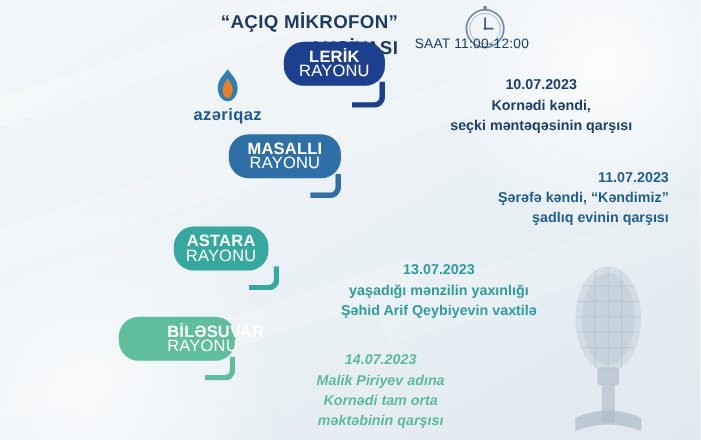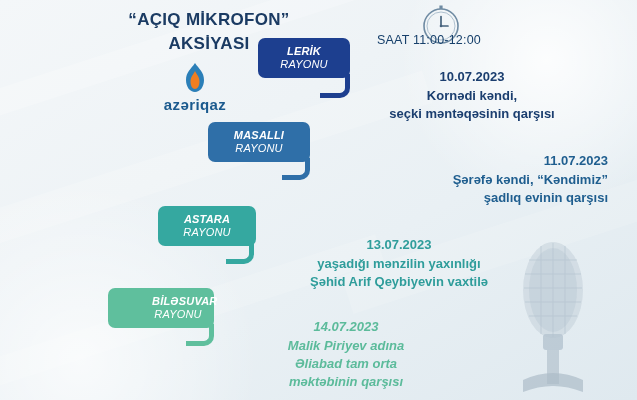--- a/index.html
+++ b/index.html
@@ -38,10 +38,10 @@
   
   .headline {
     position: absolute;
-    left: 84px;
+    left: 112px;
     top: 8px;
     width: 250px;
-    text-align: center;
+    text-align: right;
     color: #1b3b63;
     font-weight: bold;
     font-size: 17px;

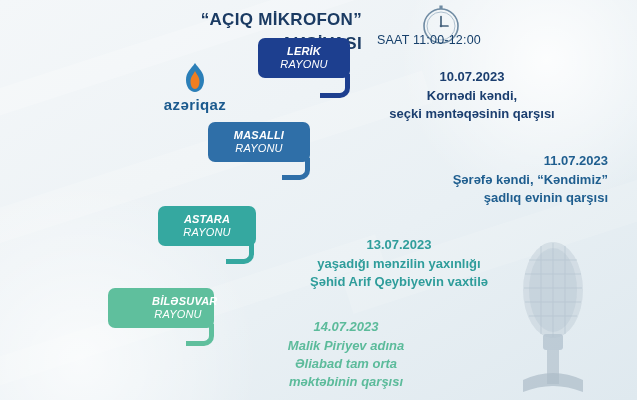--- a/index.html
+++ b/index.html
@@ -104,16 +104,15 @@
   
   .region {
     position: absolute;
-    border-radius: 7px;
+    border-radius: 18px;
     color: #ffffff;
     font-weight: bold;
-    font-size: 11px;
+    font-size: 15px;
     line-height: 13px;
     text-align: center;
     padding: 7px 10px 7px 10px;
     letter-spacing: .2px;
     box-sizing: border-box;
-    font-style: italic;
   }
   .region .l2 { display: block; font-weight: normal; }
 

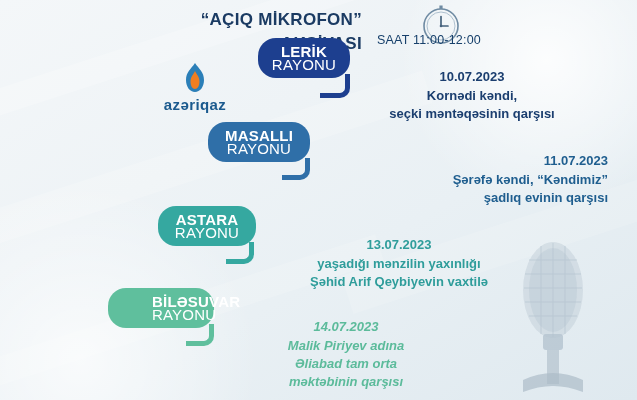--- a/index.html
+++ b/index.html
@@ -217,7 +217,7 @@
   </div>
   <div class="hook" style="left:320px; top:74px; width:30px; height:24px; border-color:#1d3f8f; border-width:0 5px 5px 0;"></div>
 
-  <div class="entry t-lerik" style="left:332px; top:68px; width:280px;">
+  <div class="entry t-lerik" style="left:352px; top:68px; width:280px;">
     <div class="date">10.07.2023</div>
     <div class="place">Kornədi kəndi,</div>
     <div class="place">seçki məntəqəsinin qarşısı</div>

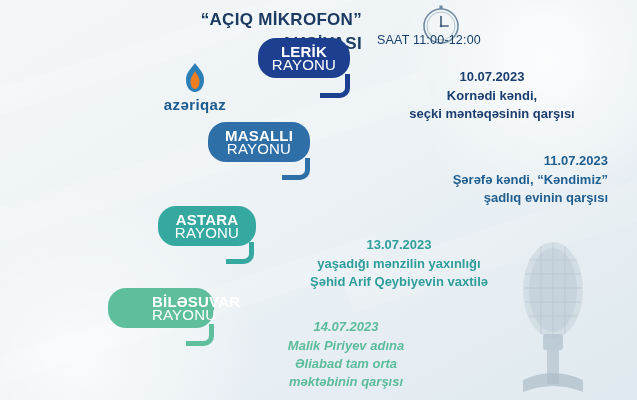--- a/index.html
+++ b/index.html
@@ -52,7 +52,7 @@
   
   .logo {
     position: absolute;
-    left: 132px;
+    left: 144px;
     top: 62px;
     width: 126px;
     text-align: center;

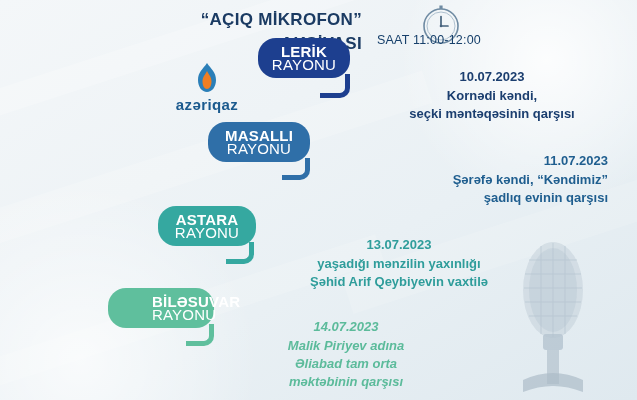--- a/index.html
+++ b/index.html
@@ -235,7 +235,7 @@
     <div class="place">şadlıq evinin qarşısı</div>
   </div>
 
-  <div class="region r-astara" style="left:158px; top:206px; width:98px;">
+  <div class="region r-astara" style="left:158px; top:206px; width:86px;">
     <span>ASTARA</span>
     <span class="l2">RAYONU</span>
   </div>

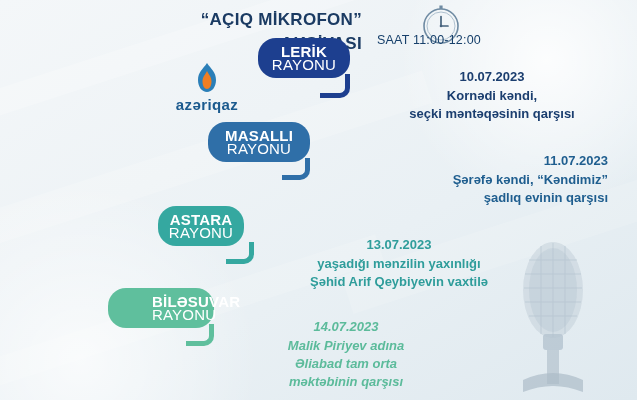--- a/index.html
+++ b/index.html
@@ -256,7 +256,7 @@
   <div class="entry t-bilesuvar" style="left:206px; top:318px; width:280px;font-style:italic;">
     <div class="date">14.07.2023</div>
     <div class="place">Malik Piriyev adına</div>
-    <div class="place">Əliabad tam orta</div>
+    <div class="place">Kornədi tam orta</div>
     <div class="place">məktəbinin qarşısı</div>
   </div>
 

